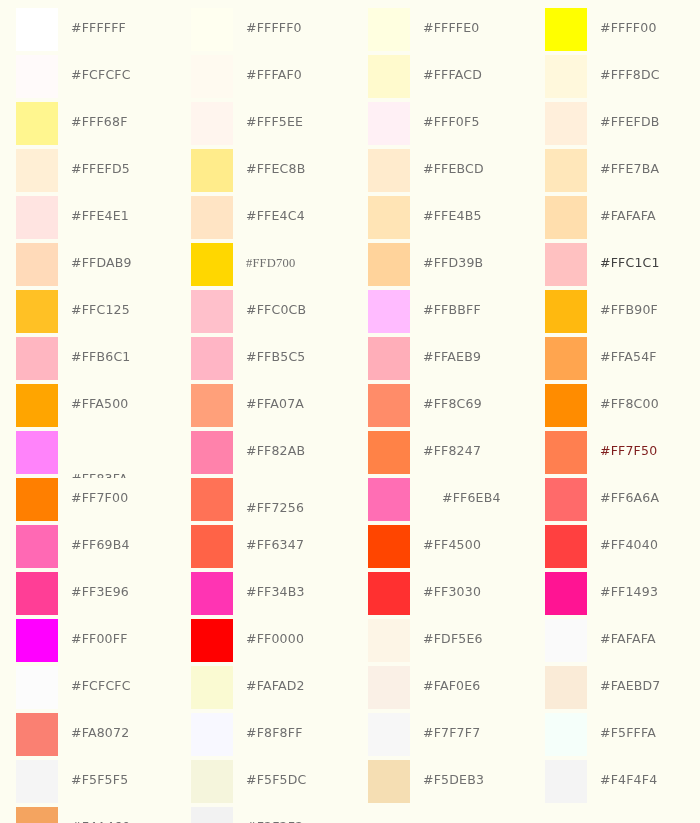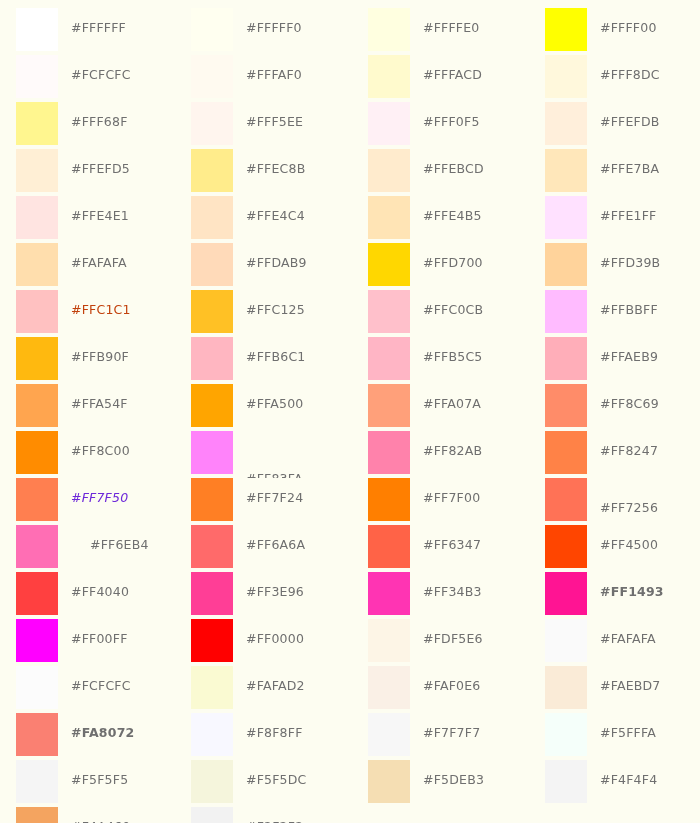--- a/index.html
+++ b/index.html
@@ -135,10 +135,6 @@
       <div class="swatch-label" style="color: rgb(111, 111, 111);">#FFE4B5</div>
     </div>
     <div class="swatch-cell">
-      <div class="swatch-chip" style="background-color: rgb(255, 225, 255);"></div>
-      <div class="swatch-label" style="color: rgb(111, 111, 111);">#FFE1FF</div>
-    </div>
-    <div class="swatch-cell">
       <div class="swatch-chip" style="background-color: rgb(255, 222, 173);"></div>
       <div class="swatch-label" style="color: rgb(111, 111, 111);">#FAFAFA</div>
     </div>

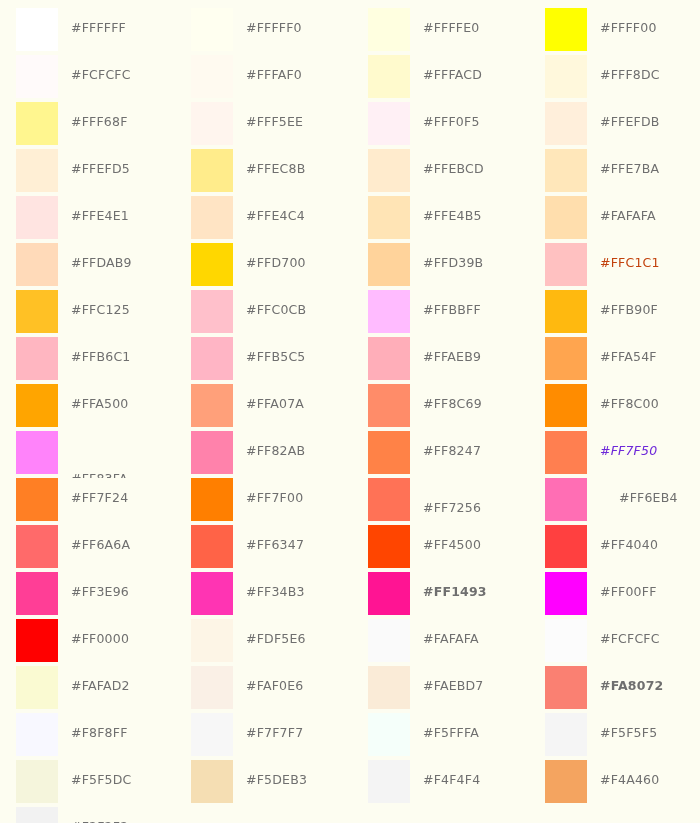--- a/index.html
+++ b/index.html
@@ -144,7 +144,7 @@
     </div>
     <div class="swatch-cell">
       <div class="swatch-chip" style="background-color: rgb(255, 215, 0);"></div>
-      <div class="swatch-label" style="color: rgb(111, 111, 111);">#FFD700</div>
+      <div class="swatch-label" style="color: rgb(111, 111, 111); font-family: Liberation Serif, serif;">#FFD700</div>
     </div>
     <div class="swatch-cell">
       <div class="swatch-chip" style="background-color: rgb(255, 211, 155);"></div>

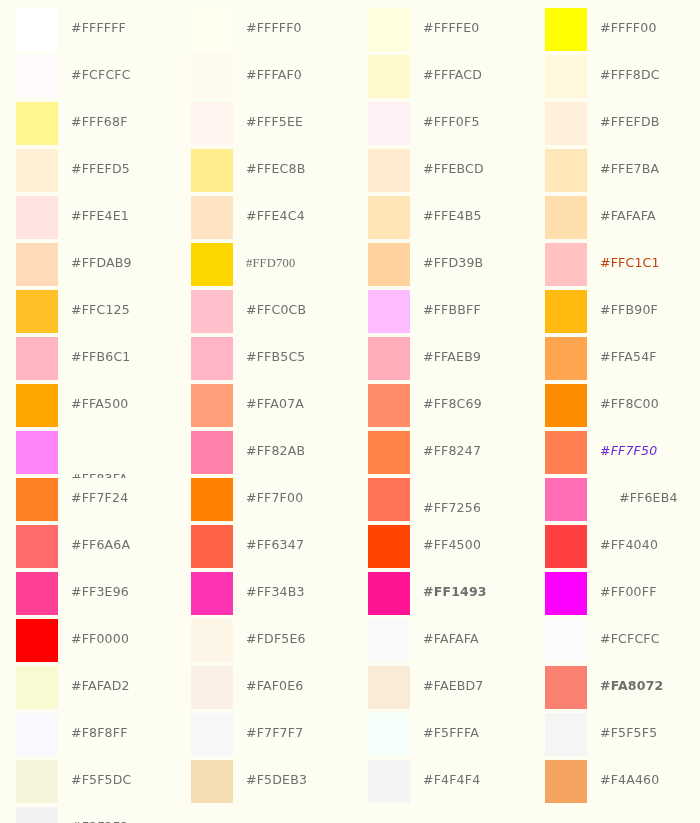--- a/index.html
+++ b/index.html
@@ -152,7 +152,7 @@
     </div>
     <div class="swatch-cell">
       <div class="swatch-chip" style="background-color: rgb(255, 193, 193);"></div>
-      <div class="swatch-label" style="color: #c2410c;">#FFC1C1</div>
+      <div class="swatch-label" style="color: #404040;">#FFC1C1</div>
     </div>
     <div class="swatch-cell">
       <div class="swatch-chip" style="background-color: rgb(255, 193, 37);"></div>

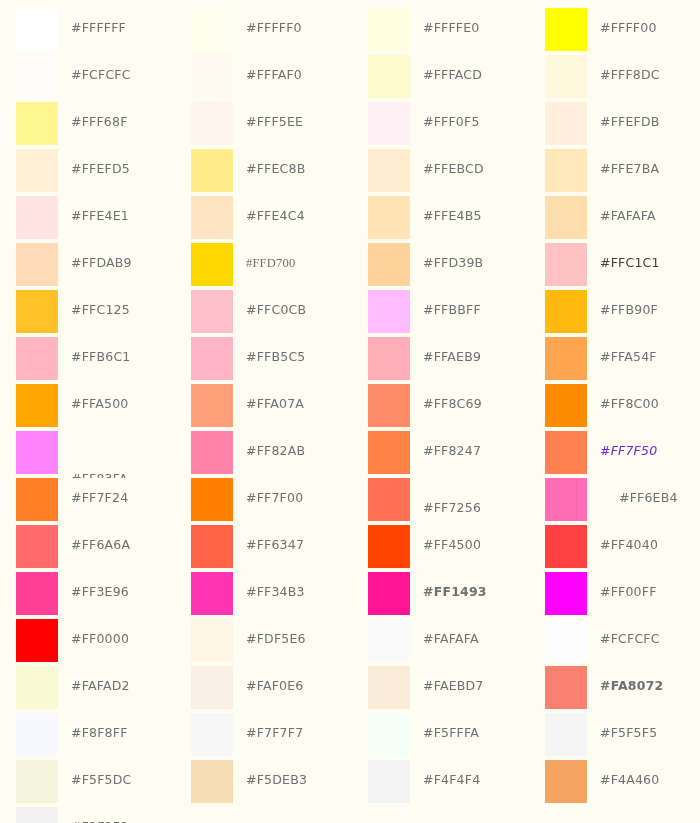--- a/index.html
+++ b/index.html
@@ -216,7 +216,7 @@
     </div>
     <div class="swatch-cell">
       <div class="swatch-chip" style="background-color: rgb(255, 127, 80);"></div>
-      <div class="swatch-label" style="color: #6d28d9; font-style: italic;">#FF7F50</div>
+      <div class="swatch-label" style="color: #7f1d1d;">#FF7F50</div>
     </div>
     <div class="swatch-cell">
       <div class="swatch-chip" style="background-color: rgb(255, 127, 36);"></div>

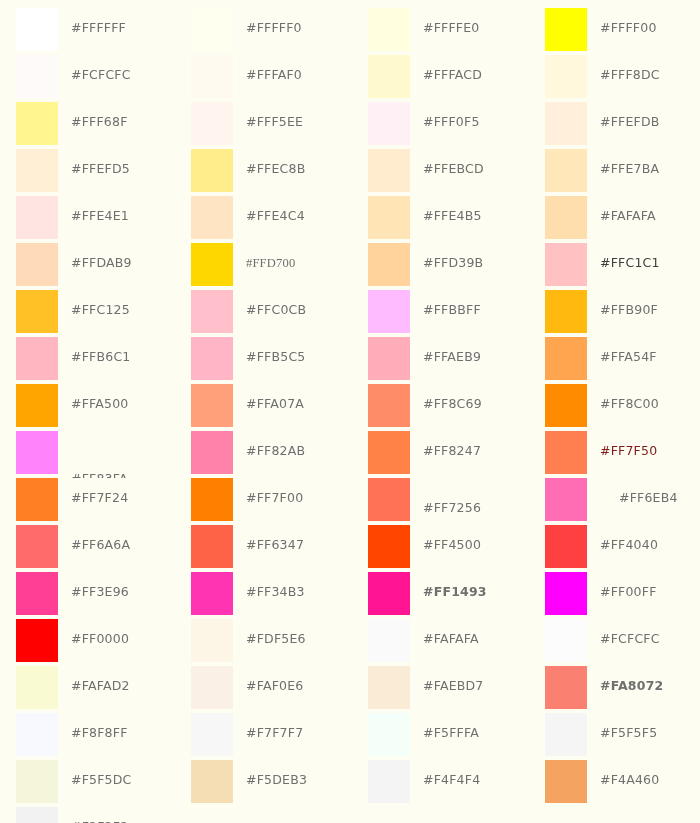--- a/index.html
+++ b/index.html
@@ -219,10 +219,6 @@
       <div class="swatch-label" style="color: #7f1d1d;">#FF7F50</div>
     </div>
     <div class="swatch-cell">
-      <div class="swatch-chip" style="background-color: rgb(255, 127, 36);"></div>
-      <div class="swatch-label" style="color: rgb(111, 111, 111);">#FF7F24</div>
-    </div>
-    <div class="swatch-cell">
       <div class="swatch-chip" style="background-color: rgb(255, 127, 0);"></div>
       <div class="swatch-label" style="color: rgb(111, 111, 111);">#FF7F00</div>
     </div>

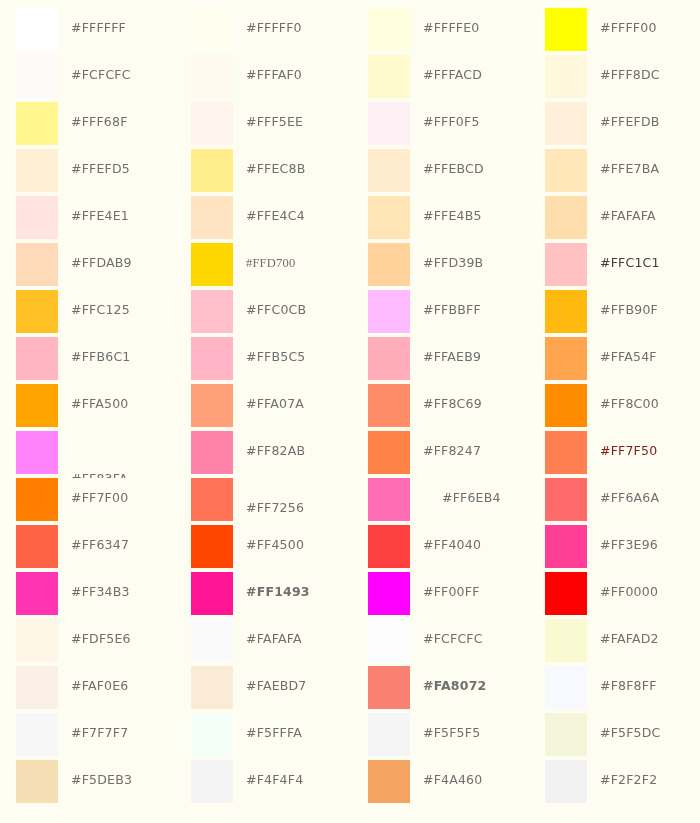--- a/index.html
+++ b/index.html
@@ -235,6 +235,10 @@
       <div class="swatch-label" style="color: rgb(111, 111, 111);">#FF6A6A</div>
     </div>
     <div class="swatch-cell">
+      <div class="swatch-chip" style="background-color: rgb(255, 105, 180);"></div>
+      <div class="swatch-label" style="color: rgb(111, 111, 111);">#FF69B4</div>
+    </div>
+    <div class="swatch-cell">
       <div class="swatch-chip" style="background-color: rgb(255, 99, 71);"></div>
       <div class="swatch-label" style="color: rgb(111, 111, 111);">#FF6347</div>
     </div>

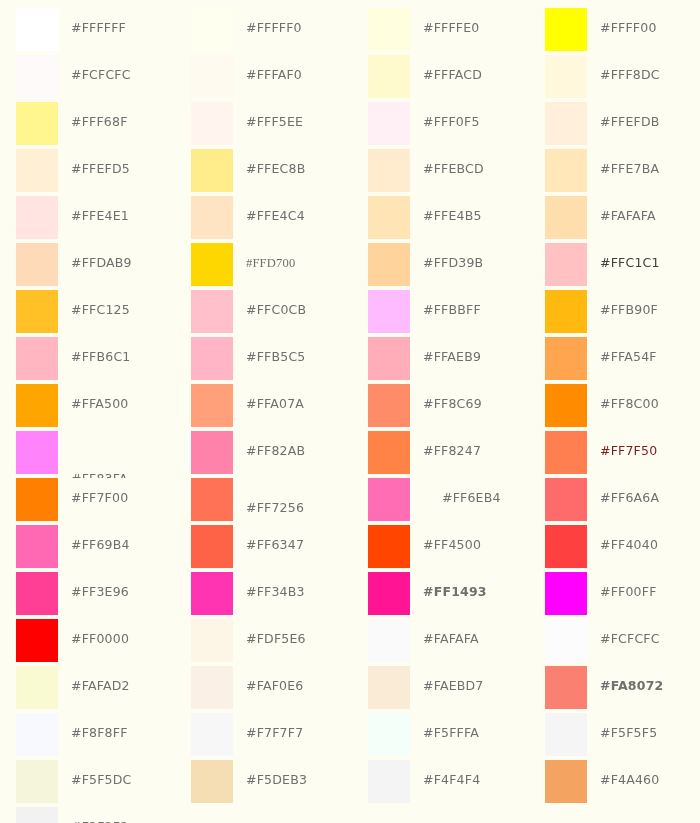--- a/index.html
+++ b/index.html
@@ -259,6 +259,10 @@
       <div class="swatch-label" style="color: rgb(111, 111, 111);">#FF34B3</div>
     </div>
     <div class="swatch-cell">
+      <div class="swatch-chip" style="background-color: rgb(255, 48, 48);"></div>
+      <div class="swatch-label" style="color: rgb(111, 111, 111);">#FF3030</div>
+    </div>
+    <div class="swatch-cell">
       <div class="swatch-chip" style="background-color: rgb(255, 20, 147);"></div>
       <div class="swatch-label" style="color: rgb(111, 111, 111); font-weight: bold;">#FF1493</div>
     </div>

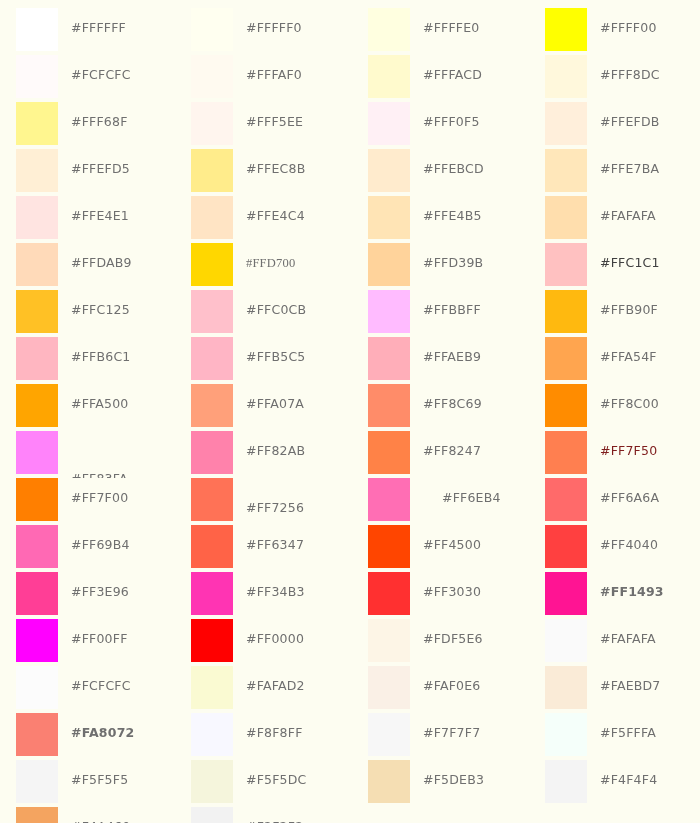--- a/index.html
+++ b/index.html
@@ -264,7 +264,7 @@
     </div>
     <div class="swatch-cell">
       <div class="swatch-chip" style="background-color: rgb(255, 20, 147);"></div>
-      <div class="swatch-label" style="color: rgb(111, 111, 111); font-weight: bold;">#FF1493</div>
+      <div class="swatch-label" style="color: rgb(111, 111, 111);">#FF1493</div>
     </div>
     <div class="swatch-cell">
       <div class="swatch-chip" style="background-color: rgb(255, 0, 255);"></div>

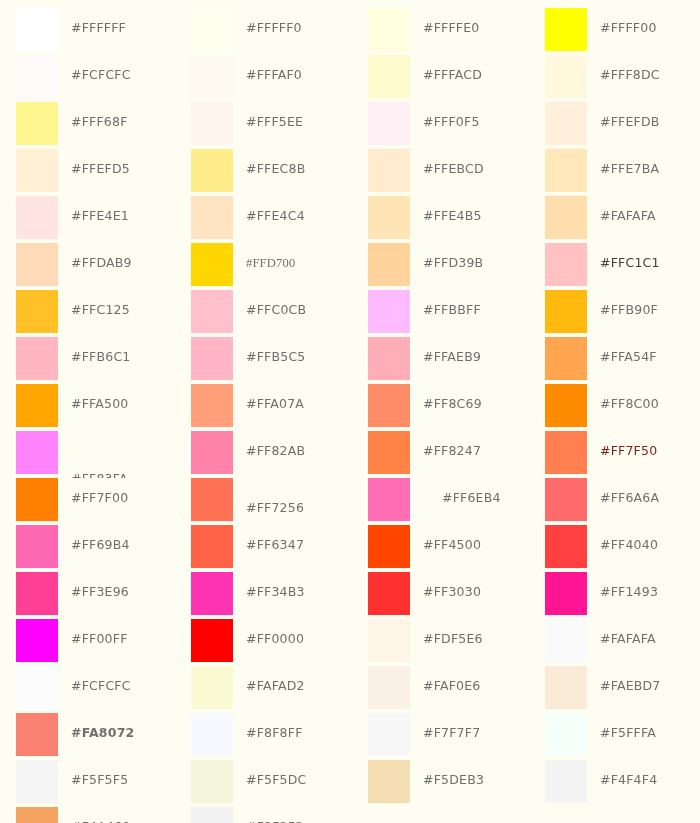--- a/index.html
+++ b/index.html
@@ -300,7 +300,7 @@
     </div>
     <div class="swatch-cell">
       <div class="swatch-chip" style="background-color: rgb(250, 128, 114);"></div>
-      <div class="swatch-label" style="color: rgb(111, 111, 111); font-weight: bold;">#FA8072</div>
+      <div class="swatch-label" style="color: rgb(111, 111, 111);">#FA8072</div>
     </div>
     <div class="swatch-cell">
       <div class="swatch-chip" style="background-color: rgb(248, 248, 255);"></div>

